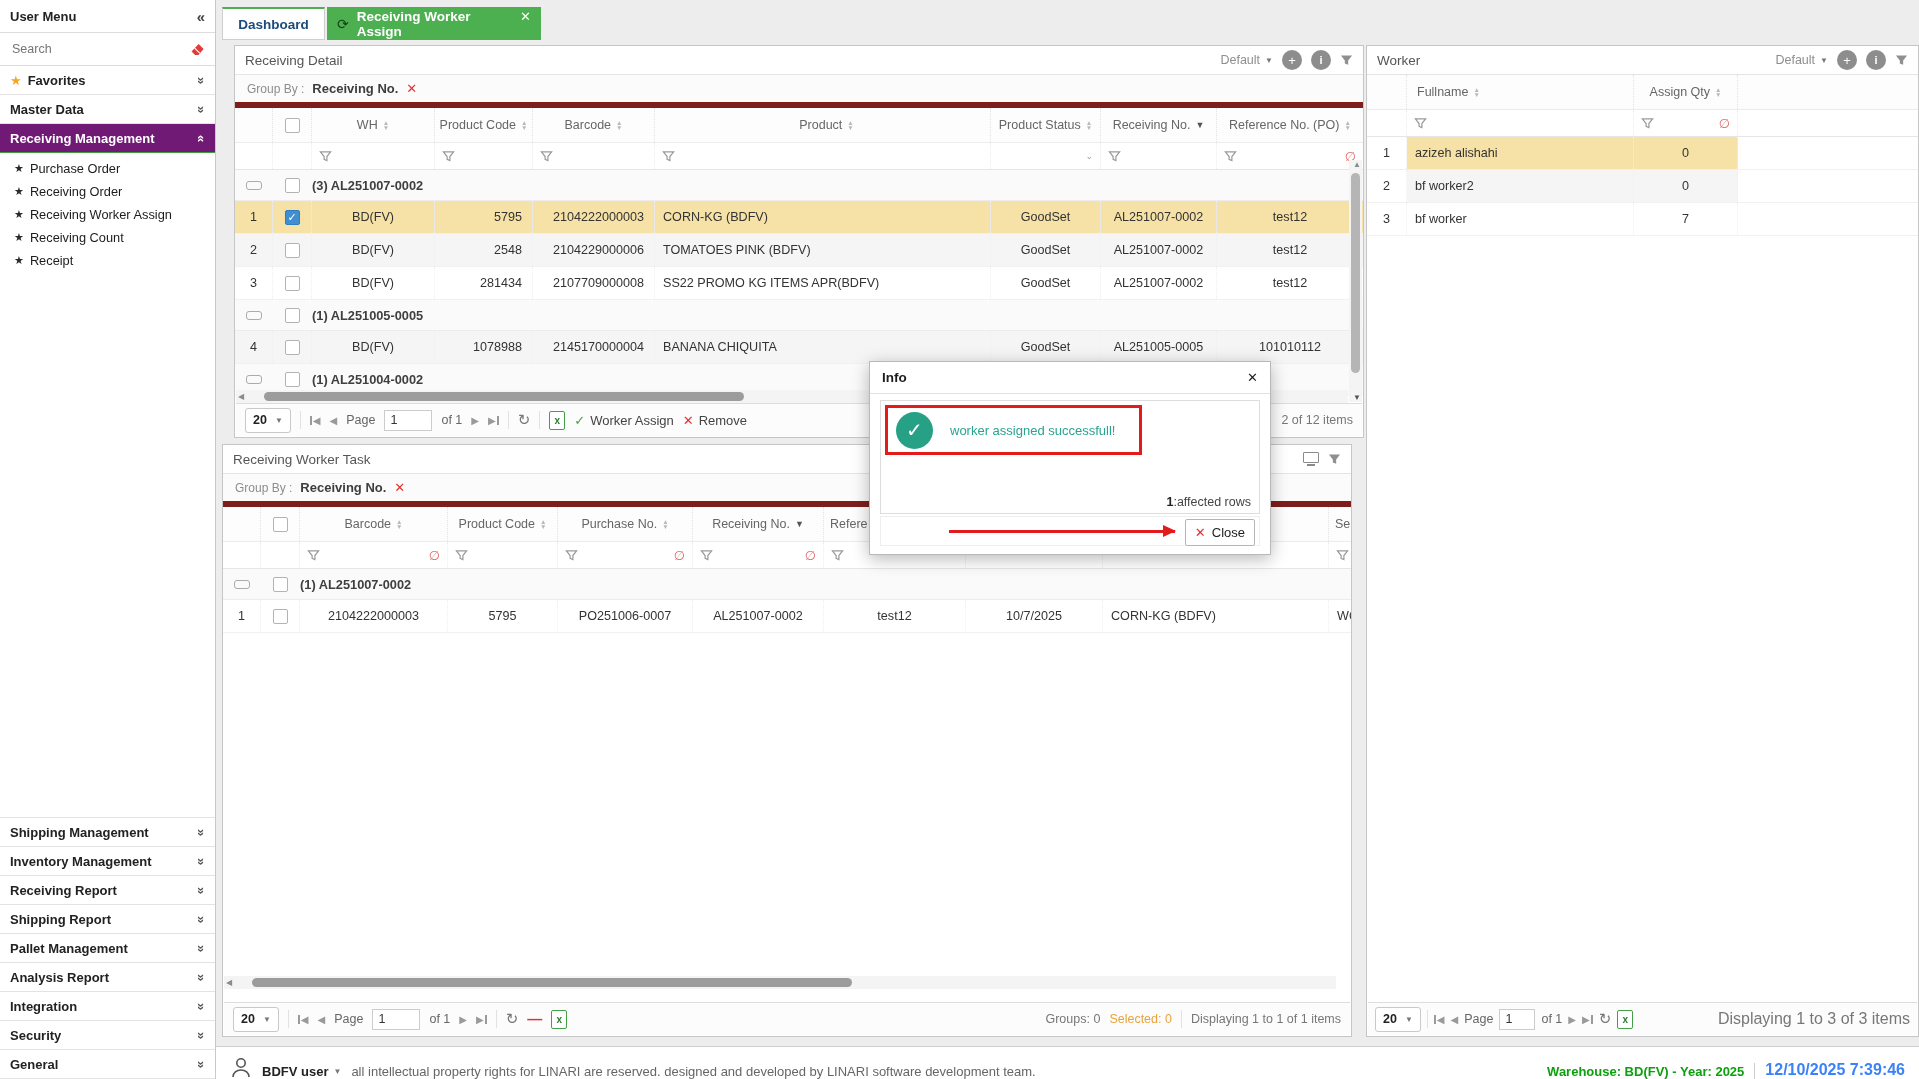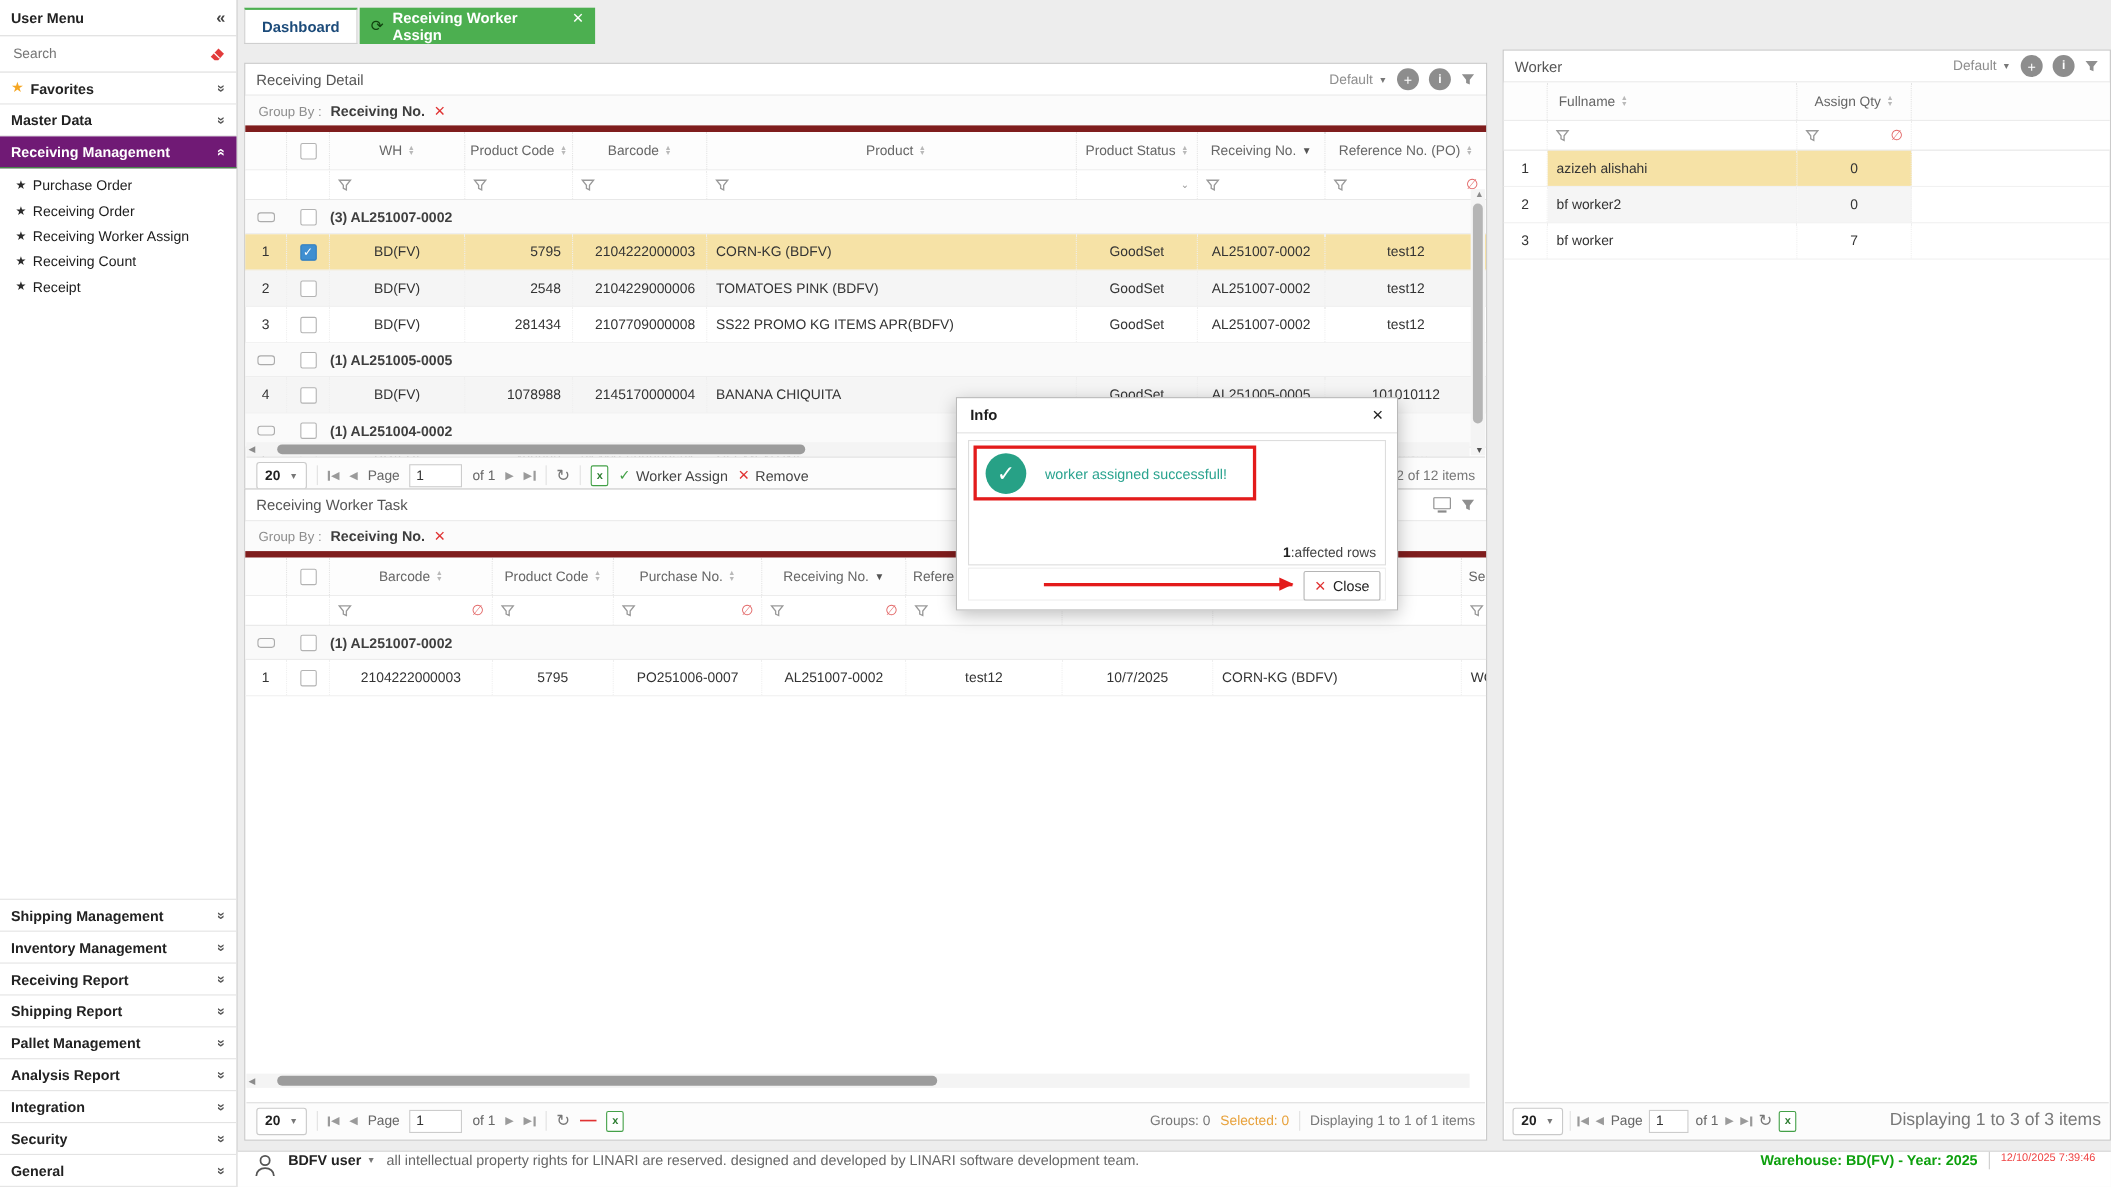--- a/index.html
+++ b/index.html
@@ -28,7 +28,7 @@
   #tab-active .tx{color:#fff;font-weight:bold;font-size:13px;margin-left:auto;align-self:flex-start;margin-top:2px;}
   
   .panel{position:absolute;background:#fff;border:1px solid #c6c6c6;box-sizing:border-box;}
-  #p-detail{left:222px;top:45px;width:1130px;height:393px;margin-top:12px;}
+  #p-detail{left:234px;top:45px;width:1130px;height:393px;}
   #p-task{left:222px;top:444px;width:1130px;height:593px;}
   #p-worker{left:1366px;top:45px;width:553px;height:992px;}
   .ptitle{height:28px;display:flex;align-items:center;padding:0 10px;border-bottom:1px solid #e4e4e4;color:#555;font-size:13.5px;}

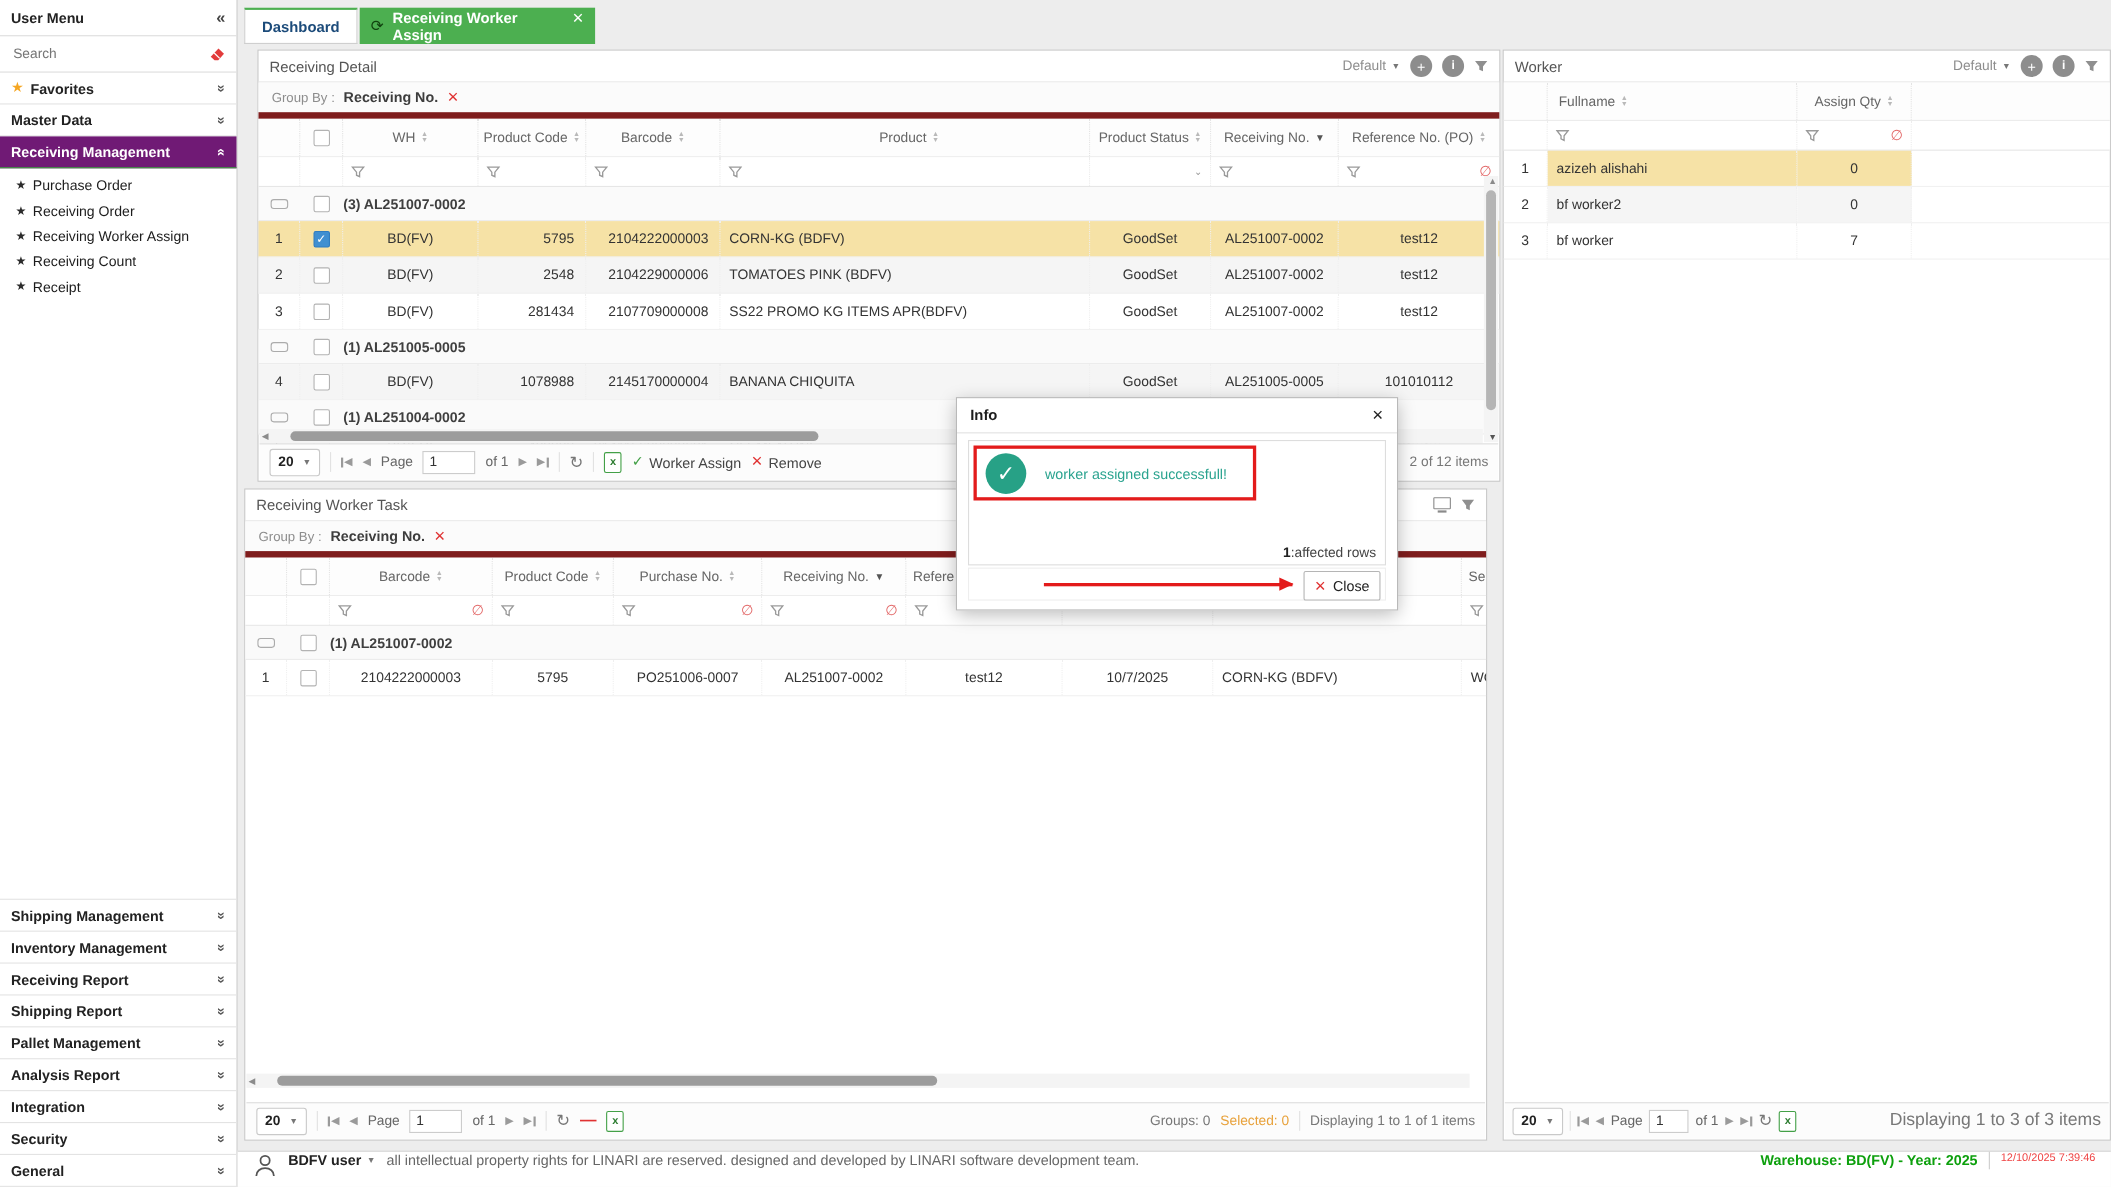--- a/index.html
+++ b/index.html
@@ -104,7 +104,7 @@
   .ann-arrow{position:absolute;right:84px;top:13px;width:226px;height:3px;background:#e31b1b;}
   .ann-arrow:after{content:"";position:absolute;right:-1px;top:-5px;border-left:13px solid #e31b1b;border-top:6.5px solid transparent;border-bottom:6.5px solid transparent;}
   
-  #footer{position:absolute;left:216px;right:0;bottom:0;height:33px;background:#fff;border-top:1px solid #cfcfcf;display:flex;align-items:flex-start;gap:10px;padding:0 14px;box-sizing:border-box;}
+  #footer{position:absolute;left:216px;right:0;bottom:0;height:33px;background:#fff;border-top:1px solid #cfcfcf;display:flex;align-items:flex-end;gap:10px;padding:0 14px;box-sizing:border-box;}
   .fuser{font-weight:bold;color:#222;font-size:13px;display:flex;align-items:center;gap:5px;cursor:pointer;}
   .fcopy{color:#666;font-size:13px;}
   .fwh{margin-left:auto;color:#0da00d;font-weight:bold;font-size:13px;}

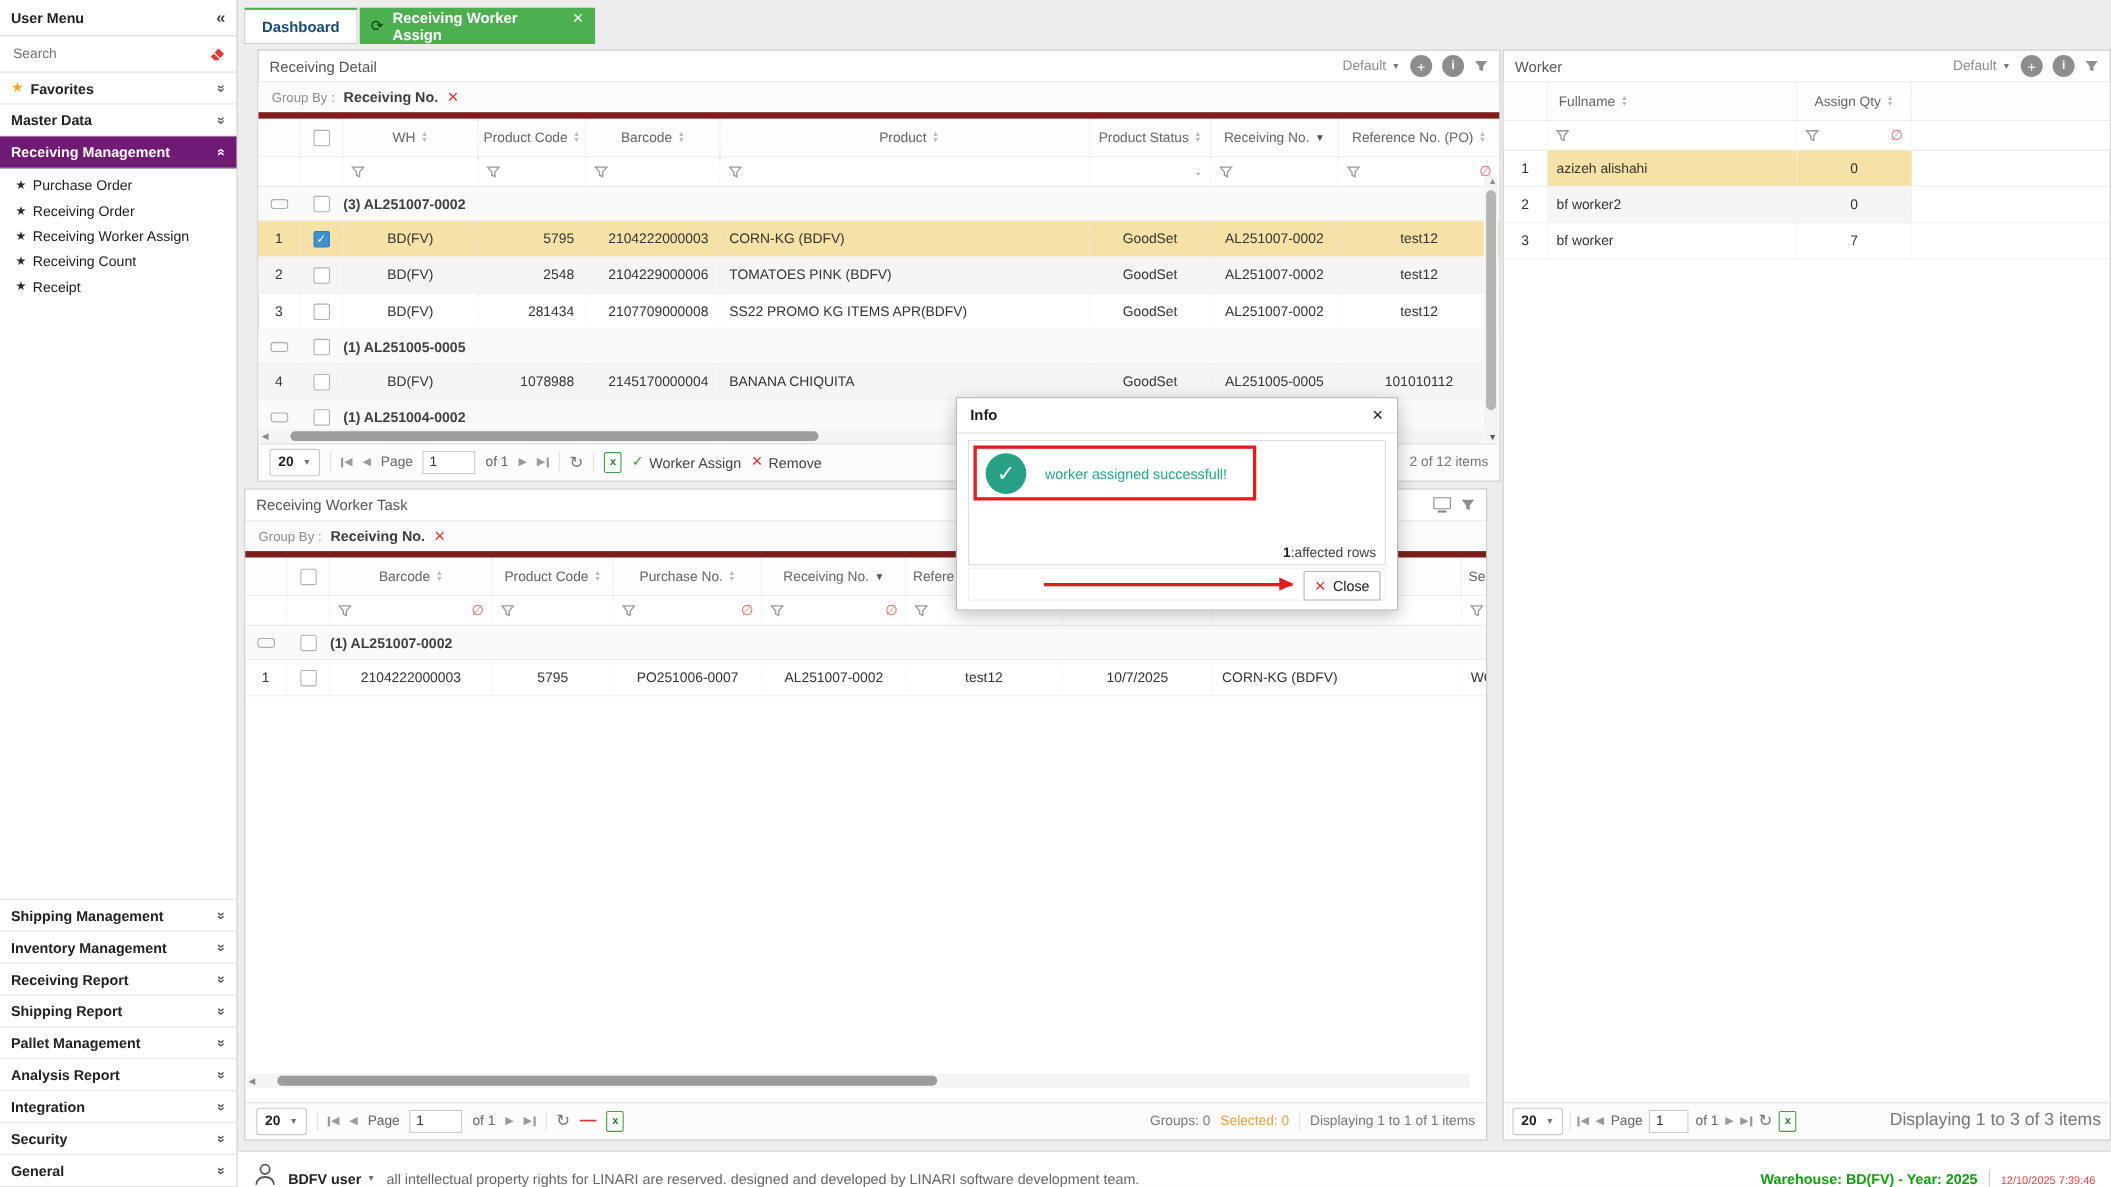--- a/index.html
+++ b/index.html
@@ -109,7 +109,7 @@
   .fcopy{color:#666;font-size:13px;}
   .fwh{margin-left:auto;color:#0da00d;font-weight:bold;font-size:13px;}
   .fsep{width:1px;height:16px;background:#ccc;}
-  .fdate{color:#ef4444;font-size:10px;}
+  .fdate{color:#3b82f6;font-size:16px;font-weight:bold;}
 </style>
 </head>
 <body>

